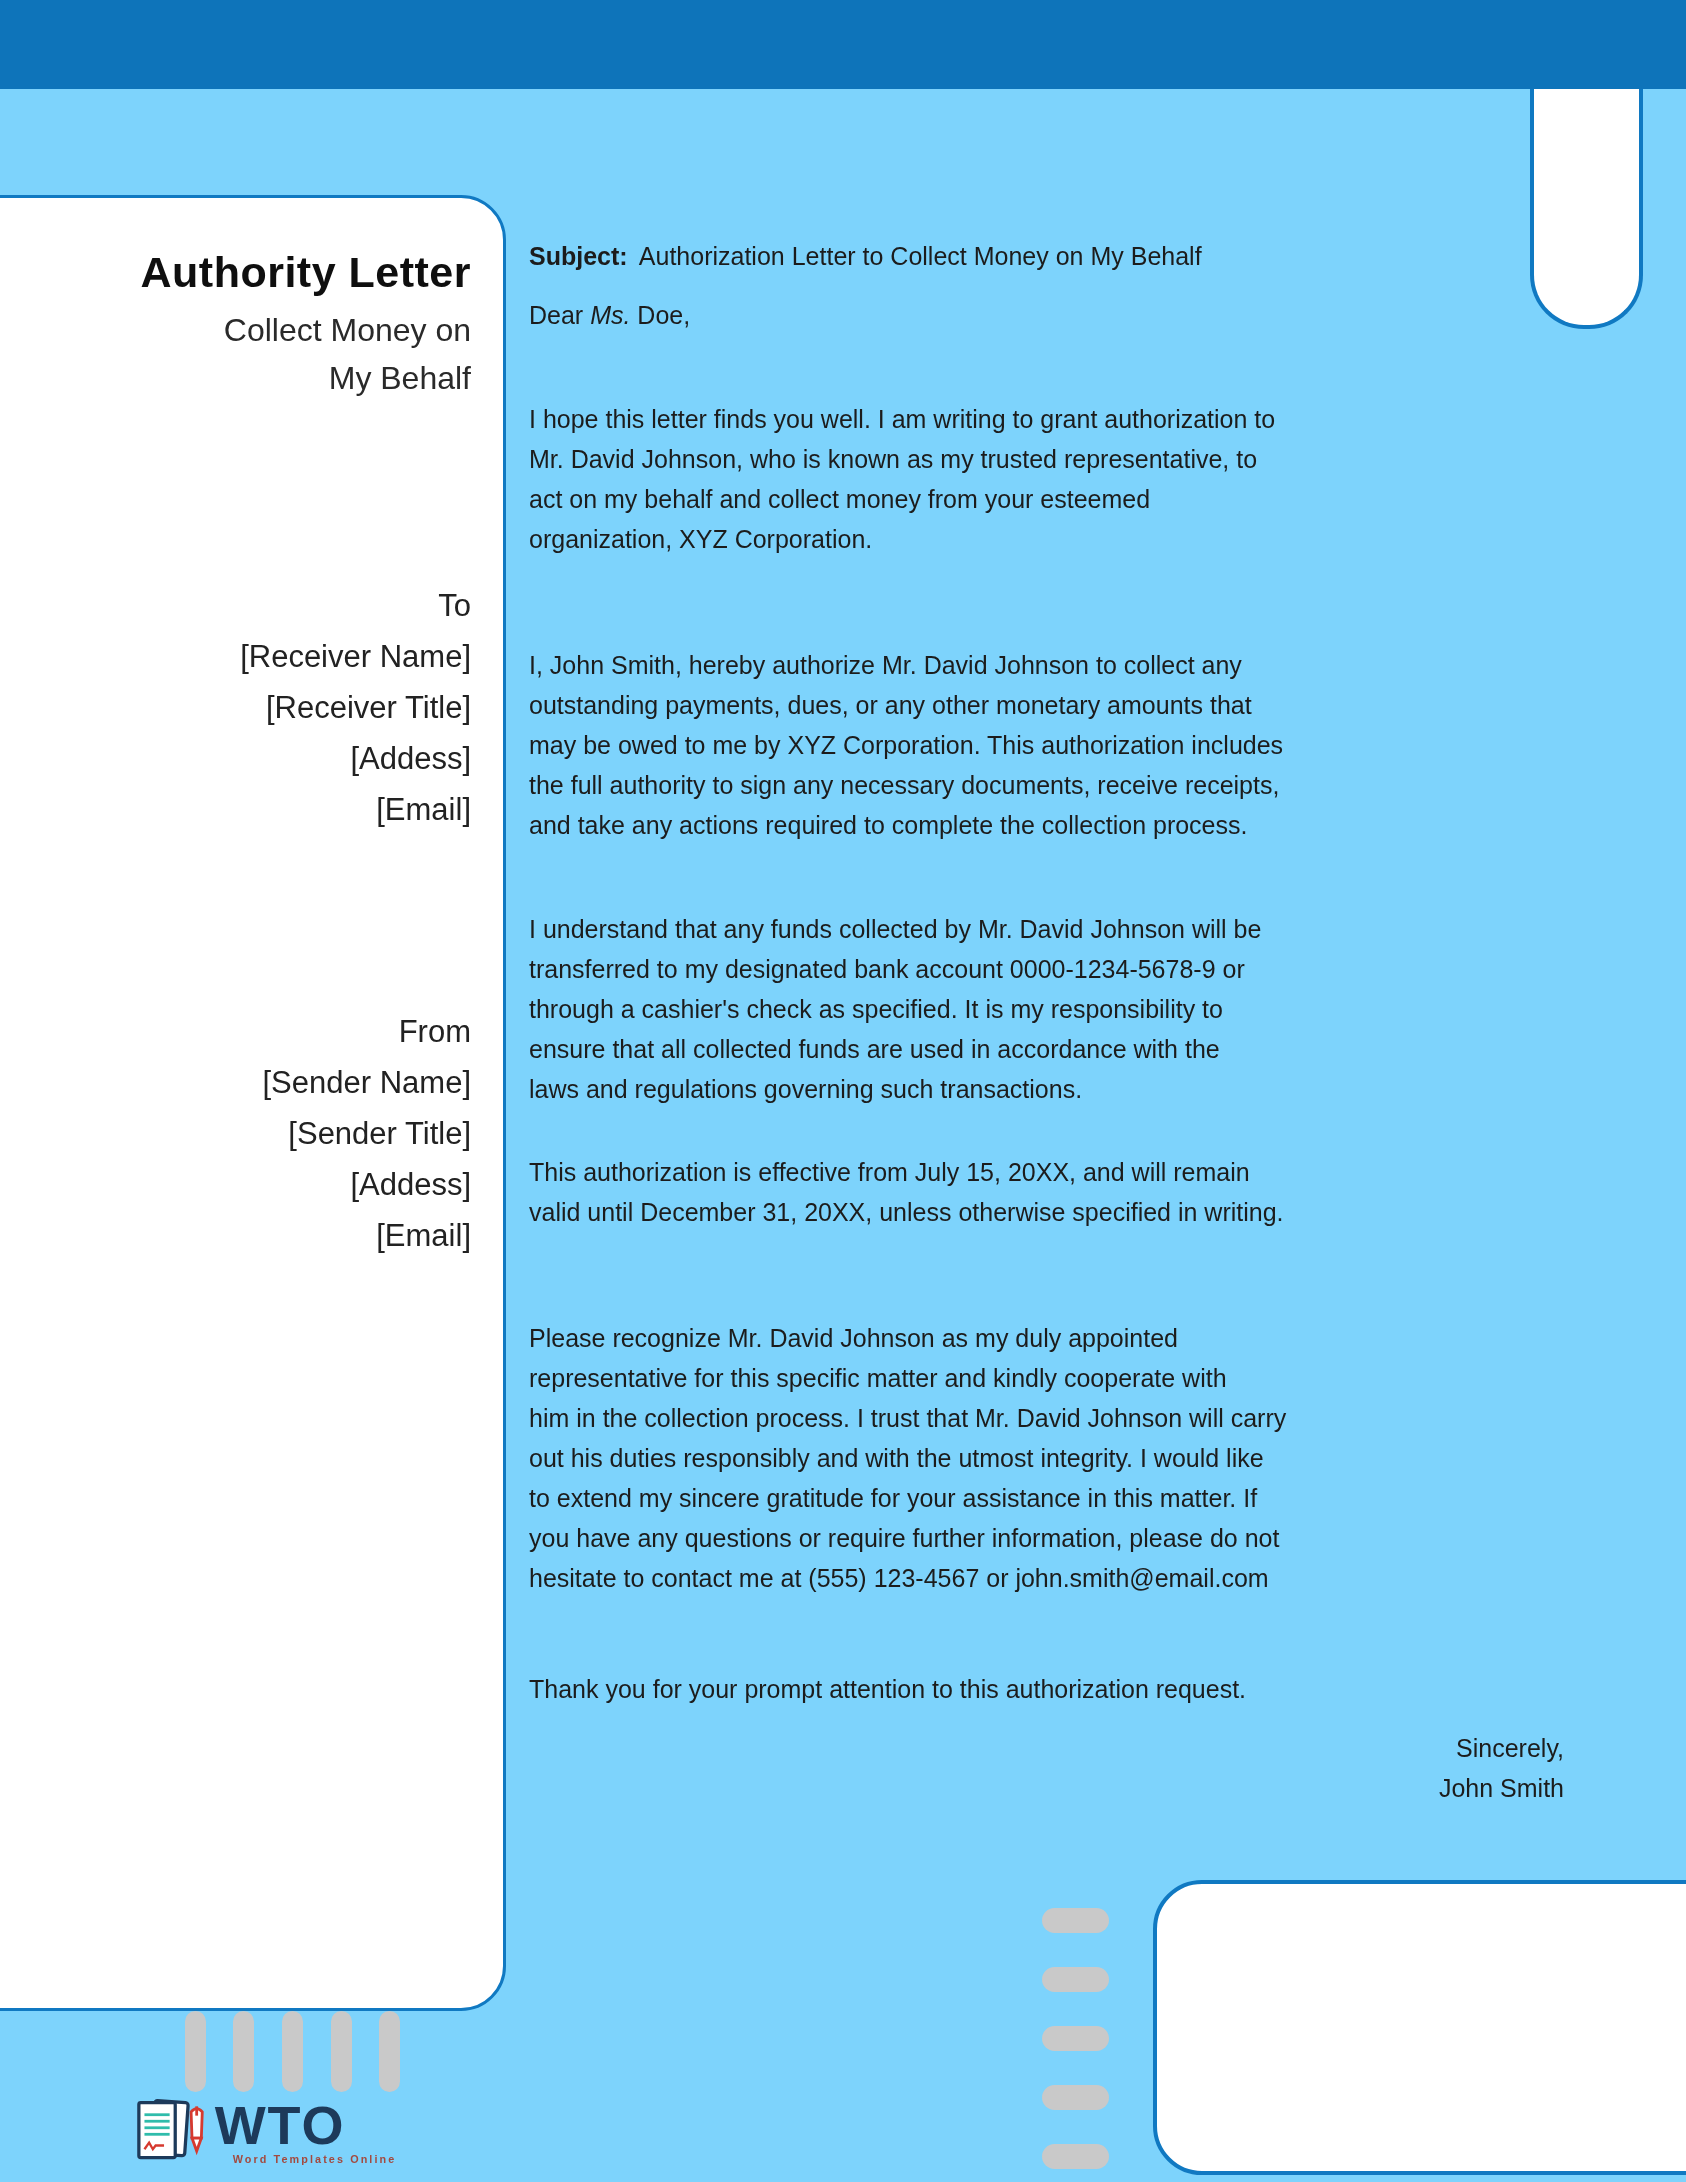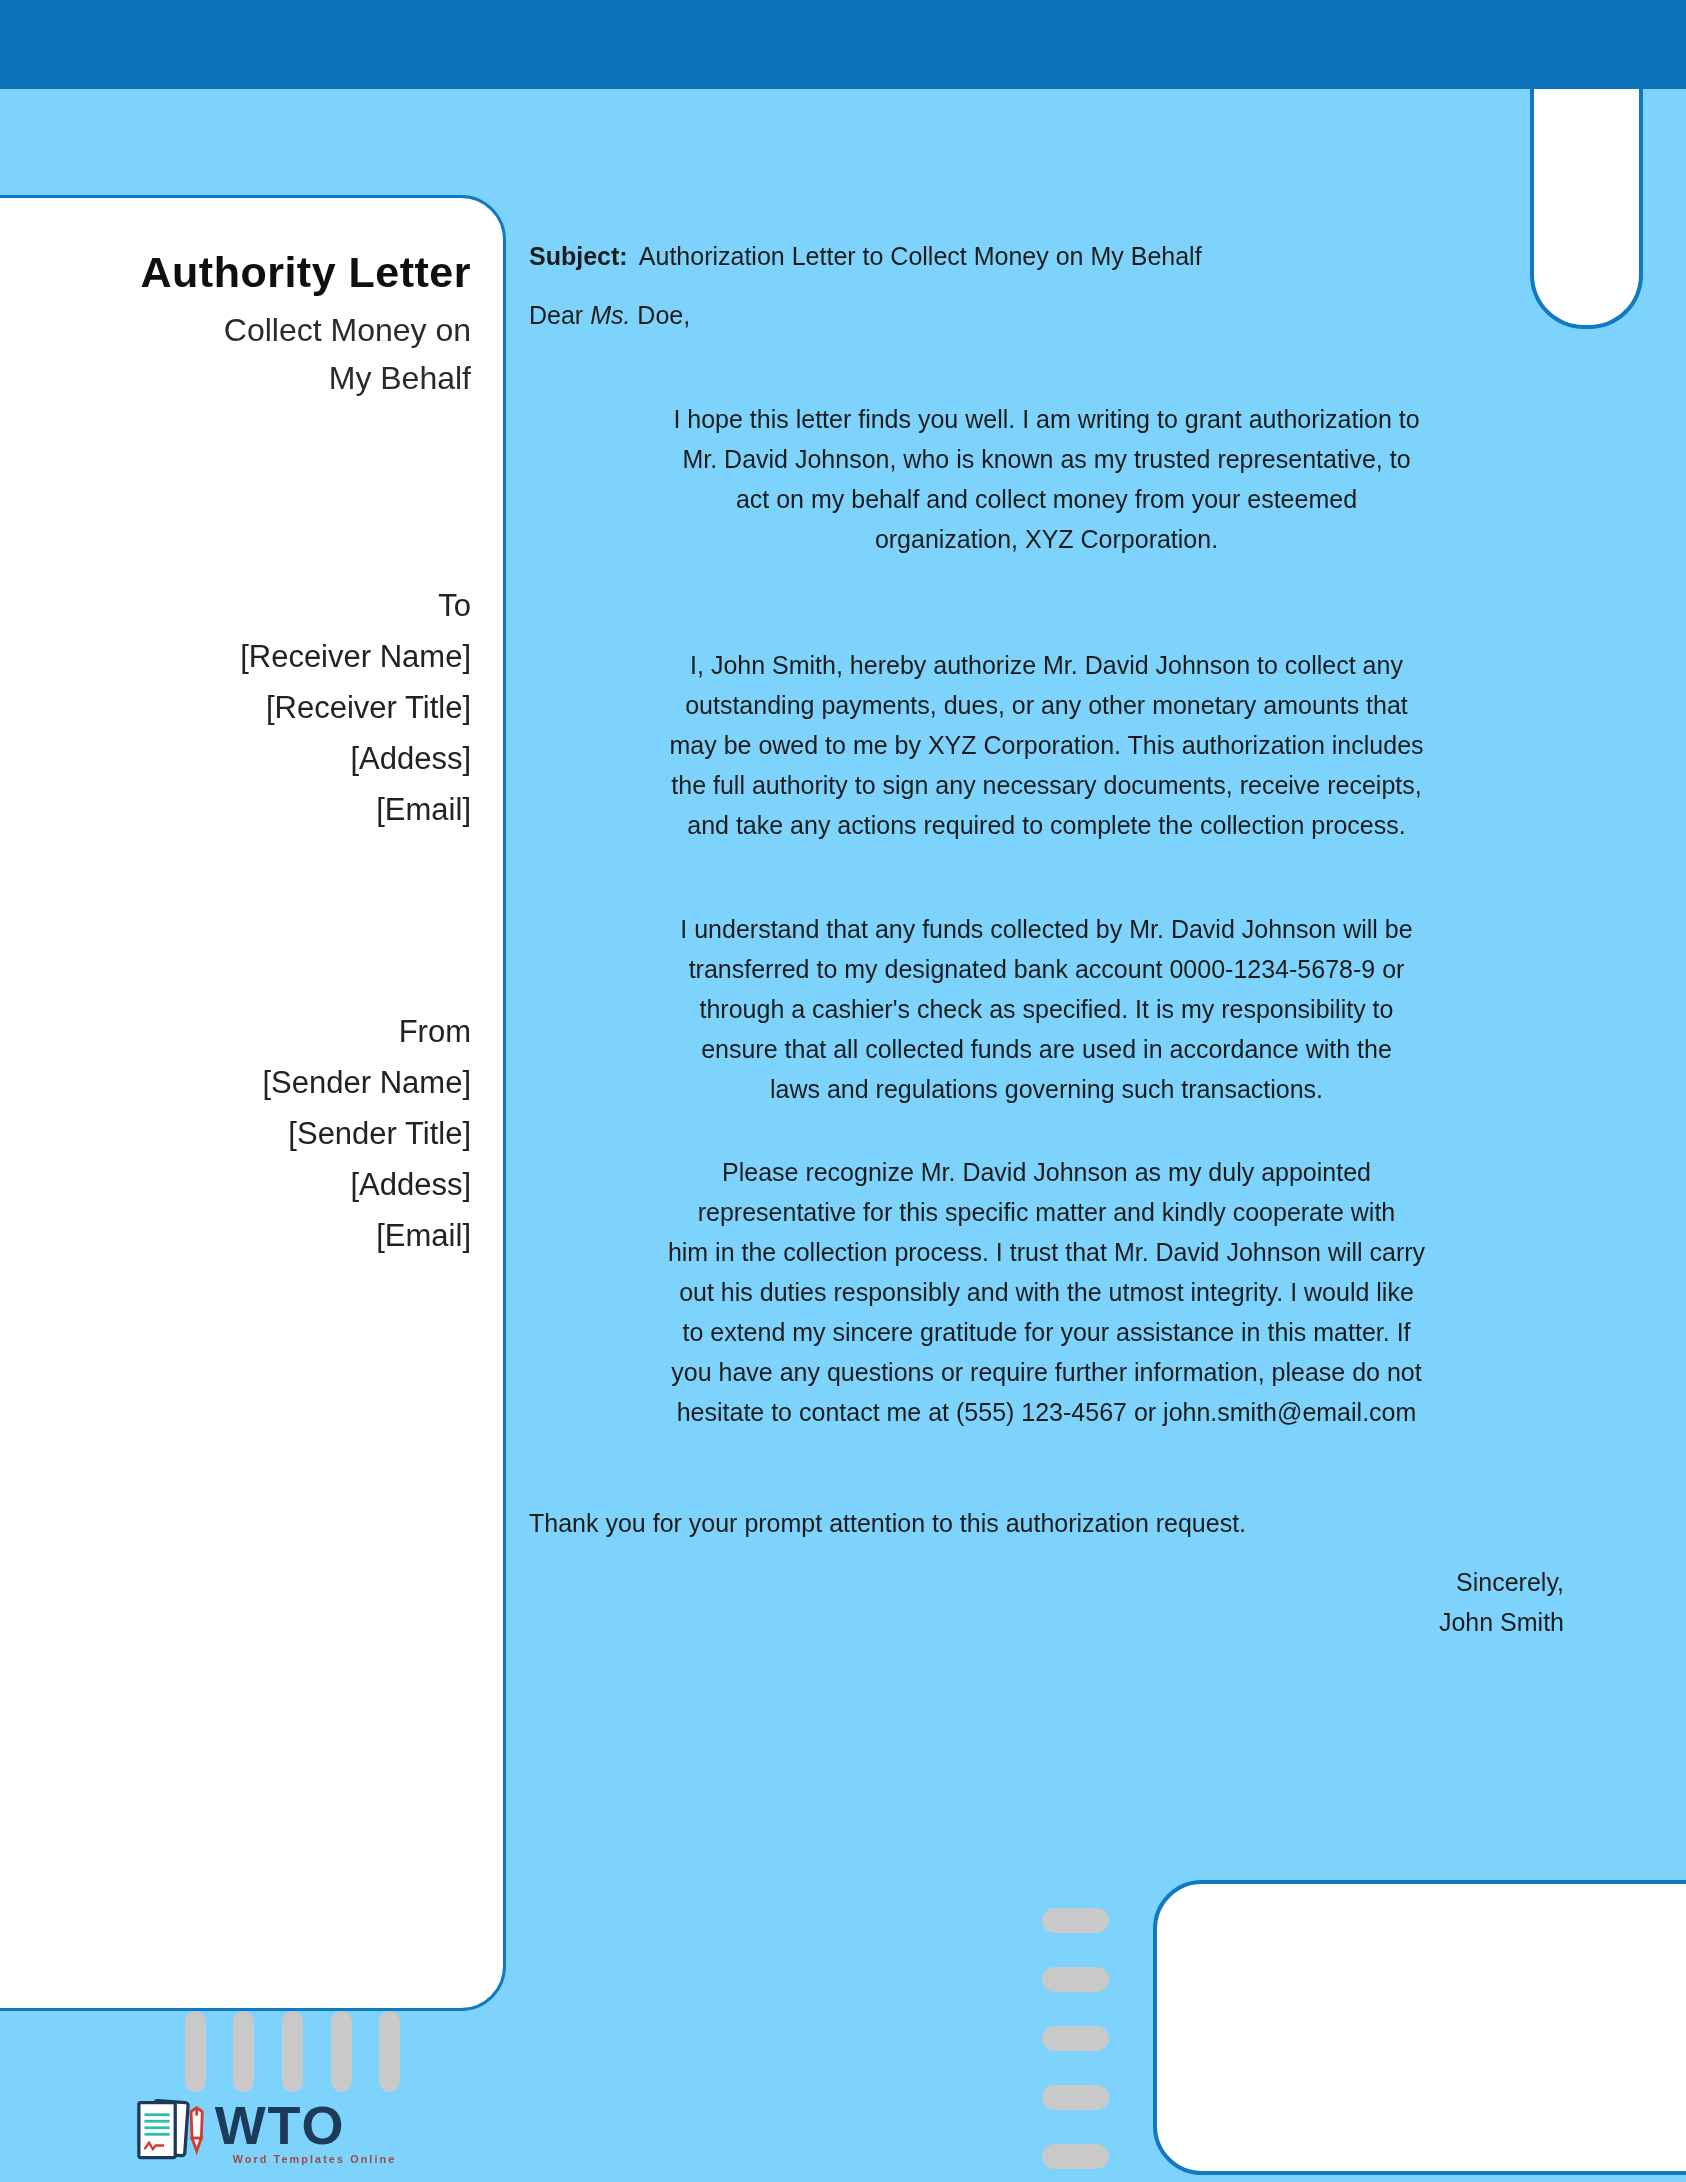--- a/index.html
+++ b/index.html
@@ -29,7 +29,7 @@
   
   .letter{position:absolute;left:529px;top:236px;width:1035px;font-size:25px;line-height:40px;color:#1c1c1c;}
   .letter p{margin:0;}
-  .para{white-space:pre-line;text-align:center;}
+  .para{white-space:pre-line;}
   .subject-label{font-weight:700;}
   .subject-text{margin-left:11.2px;}
   .ital{font-style:italic;}

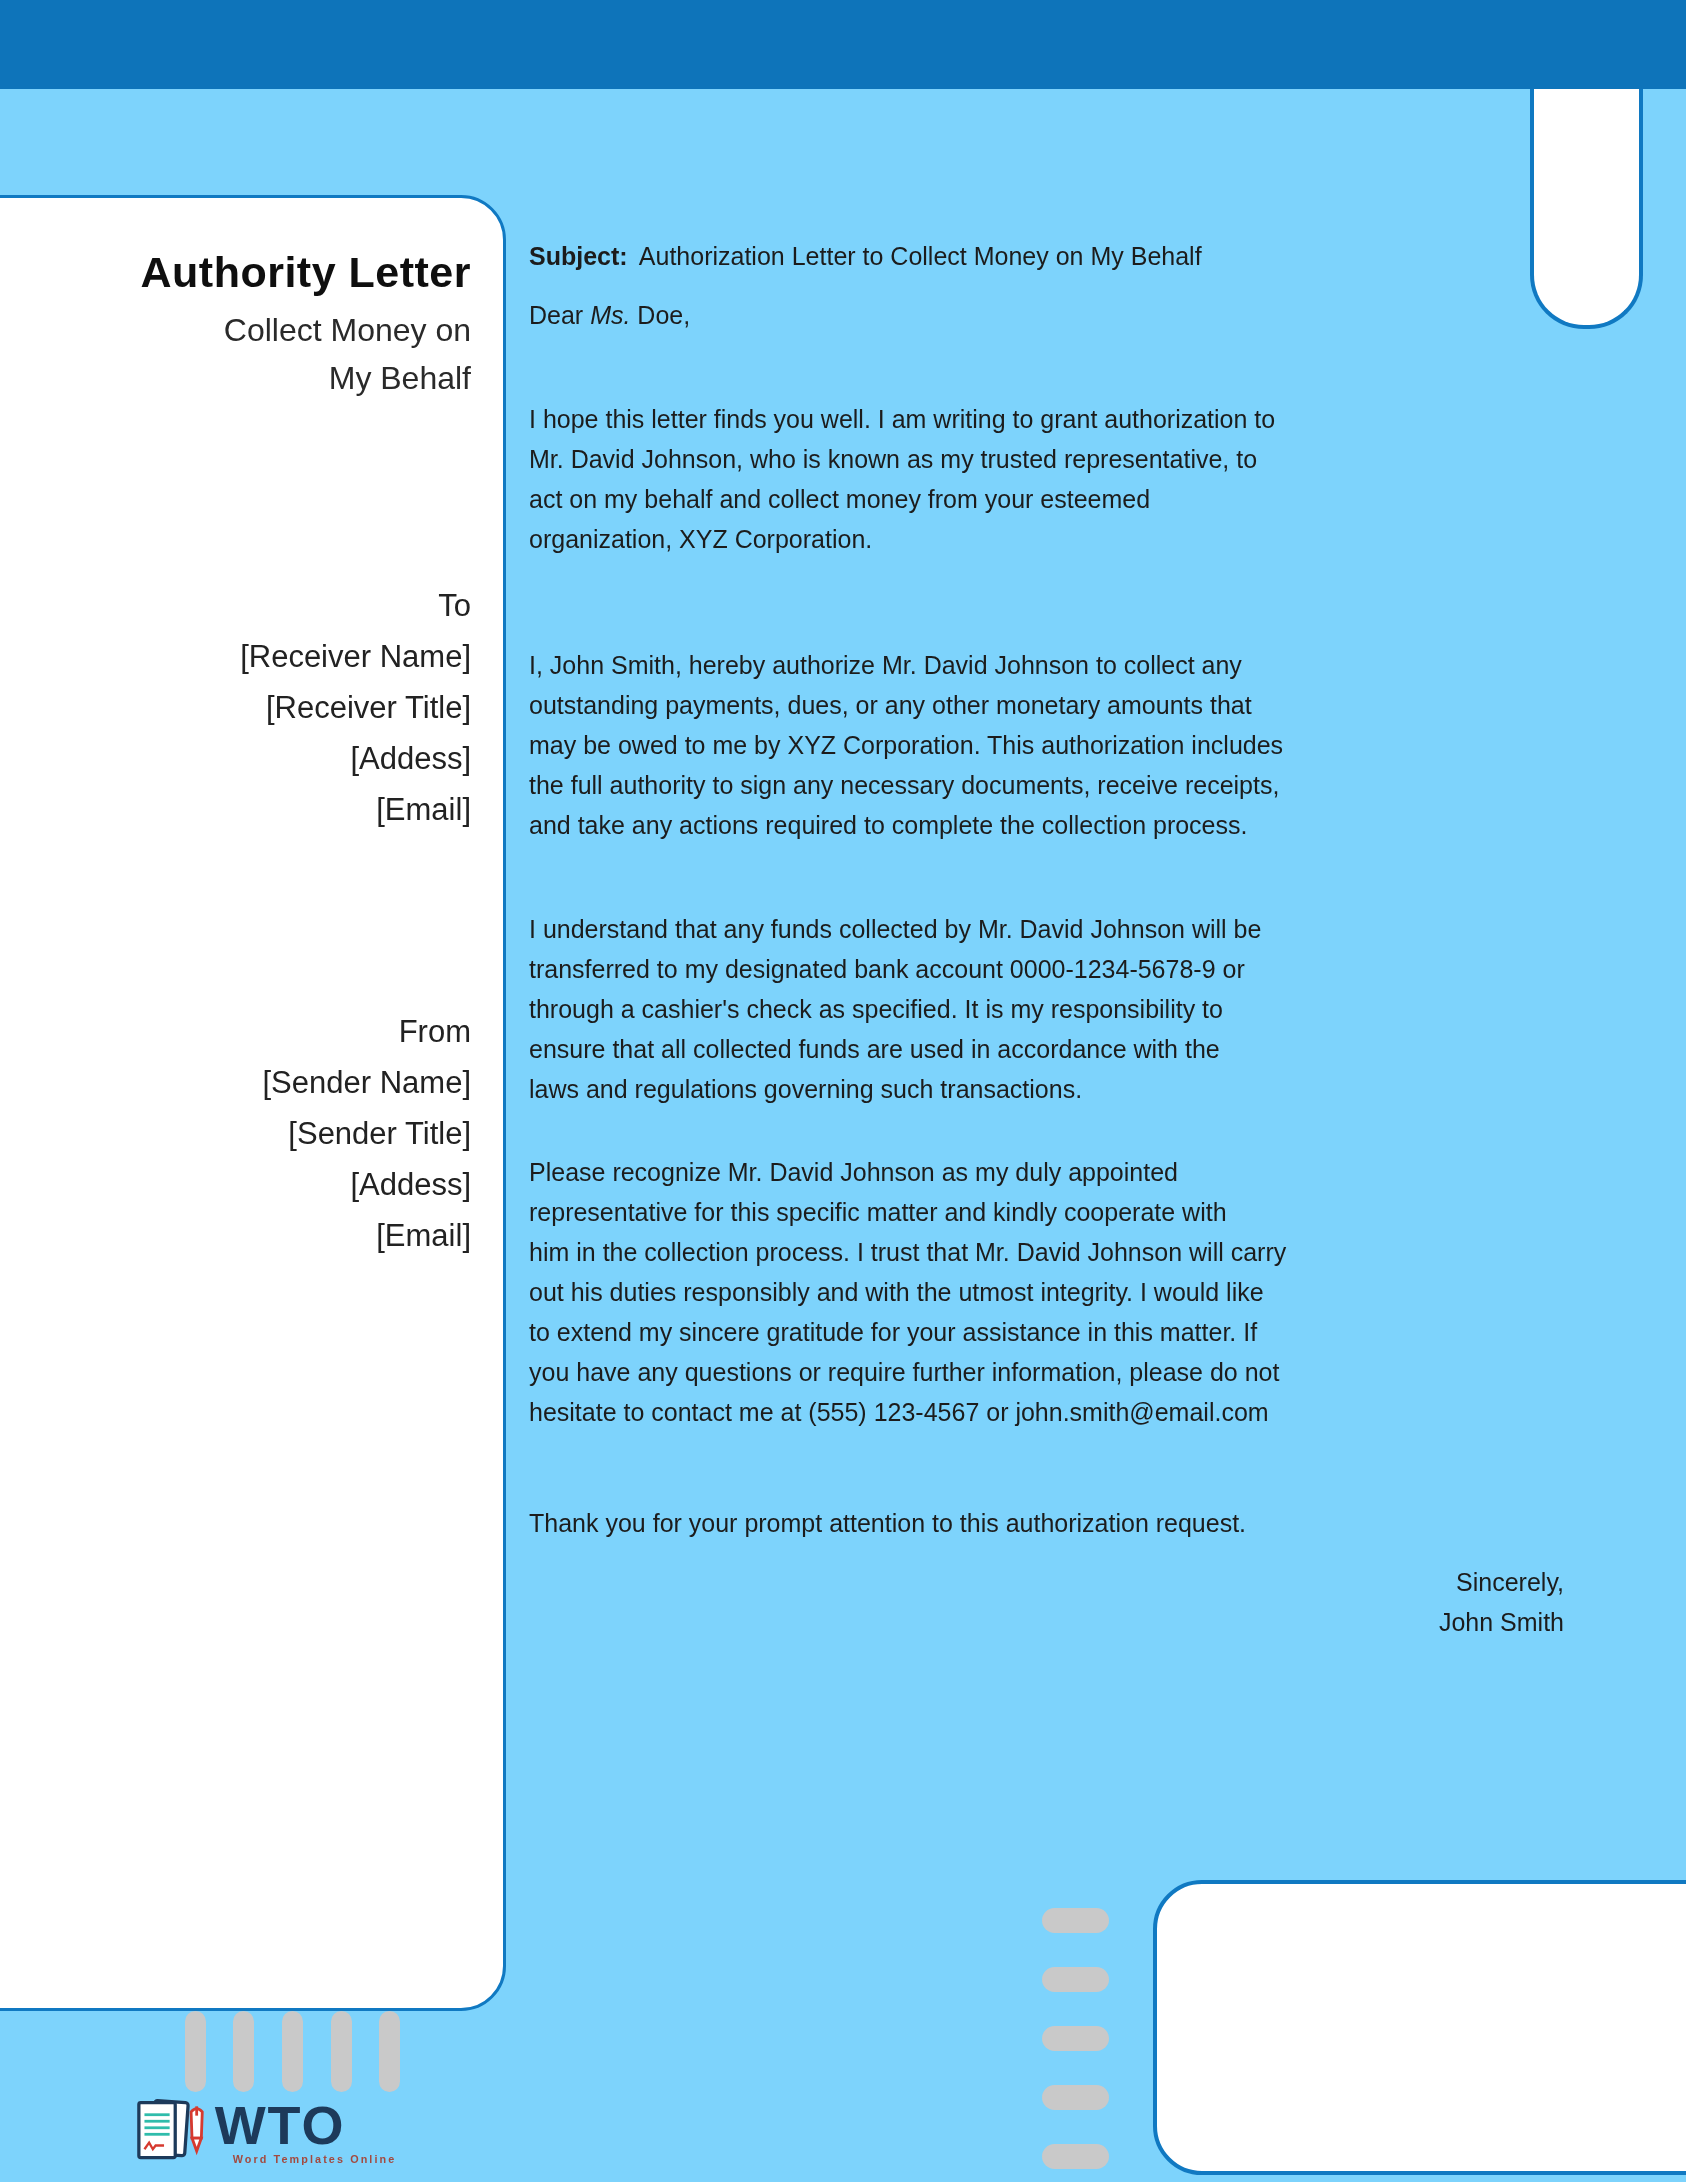--- a/index.html
+++ b/index.html
@@ -105,6 +105,8 @@
 through a cashier's check as specified. It is my responsibility to
 ensure that all collected funds are used in accordance with the
 laws and regulations governing such transactions.</p>
+    <p class="para mb92">This authorization is effective from July 15, 20XX, and will remain
+valid until December 31, 20XX, unless otherwise specified in writing.</p>
     <p class="para mb76">Please recognize Mr. David Johnson as my duly appointed
 representative for this specific matter and kindly cooperate with
 him in the collection process. I trust that Mr. David Johnson will carry

